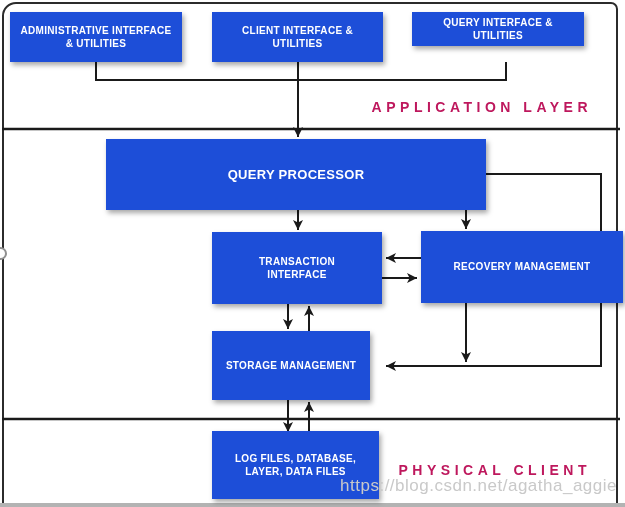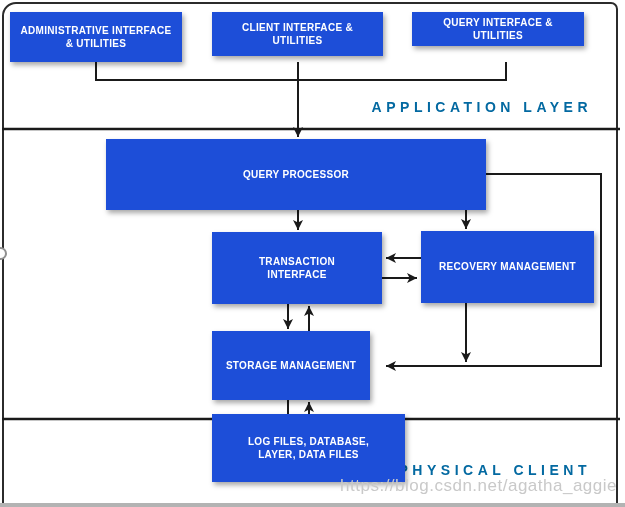--- a/index.html
+++ b/index.html
@@ -21,7 +21,7 @@
         box-shadow:2px 3px 5px rgba(0,0,0,.35);z-index:3;}
   .node .lines{width:100%;}
   .node-admin  {left:10px; top:12px; width:172px;height:50px;}
-  .node-client {left:212px;top:12px; width:171px;height:44px;}
+  .node-client {left:212px;top:12px; width:171px;height:50px;}
   .node-query  {left:412px;top:12px; width:172px;height:34px;}
   .node-qp     {left:106px;top:139px;width:380px;height:71px;font-size:10px;}
   .node-tm     {left:212px;top:232px;width:170px;height:72px;justify-content:flex-end;}

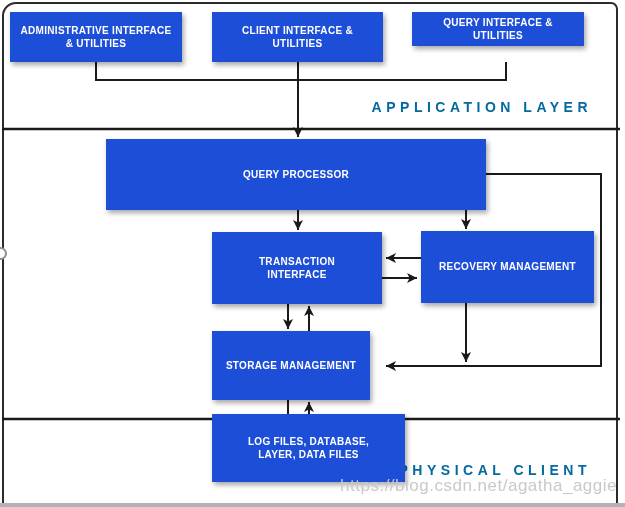--- a/index.html
+++ b/index.html
@@ -29,7 +29,7 @@
   .node-sm     {left:212px;top:331px;width:158px;height:69px;}
   .node-log    {left:212px;top:414px;width:193px;height:68px;}
   
-  .layer-label{position:absolute;color:#0369a1;font-weight:bold;font-size:14px;
+  .layer-label{position:absolute;color:#be185d;font-weight:bold;font-size:14px;
                letter-spacing:4.5px;white-space:nowrap;z-index:2;}
   .layer-application{right:33px;top:99px;}
   .layer-logical   {right:39px;top:396px;}

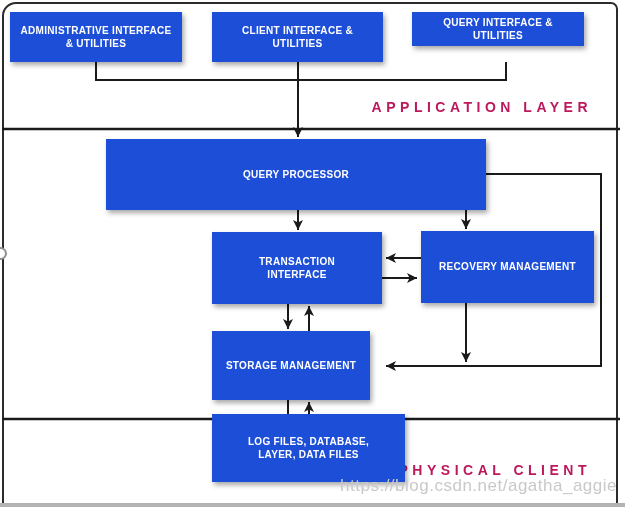--- a/index.html
+++ b/index.html
@@ -23,7 +23,7 @@
   .node-admin  {left:10px; top:12px; width:172px;height:50px;}
   .node-client {left:212px;top:12px; width:171px;height:50px;}
   .node-query  {left:412px;top:12px; width:172px;height:34px;}
-  .node-qp     {left:106px;top:139px;width:380px;height:71px;font-size:10px;}
+  .node-qp     {left:106px;top:139px;width:380px;height:71px;font-size:13px;}
   .node-tm     {left:212px;top:232px;width:170px;height:72px;justify-content:flex-end;}
   .node-rm     {left:421px;top:231px;width:173px;height:72px;}
   .node-sm     {left:212px;top:331px;width:158px;height:69px;}

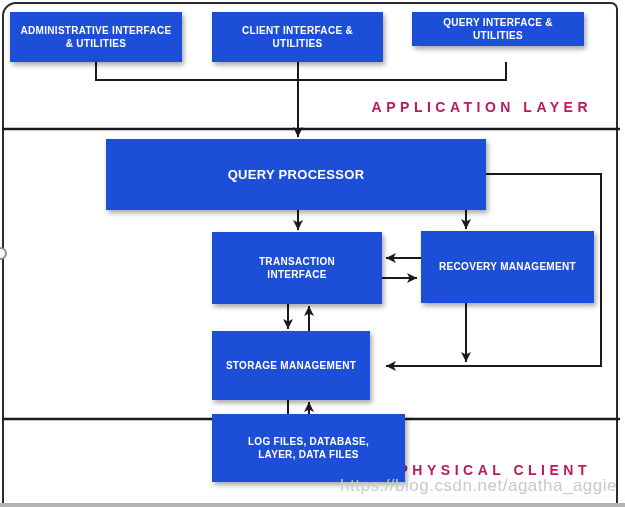--- a/index.html
+++ b/index.html
@@ -25,7 +25,7 @@
   .node-query  {left:412px;top:12px; width:172px;height:34px;}
   .node-qp     {left:106px;top:139px;width:380px;height:71px;font-size:13px;}
   .node-tm     {left:212px;top:232px;width:170px;height:72px;justify-content:flex-end;}
-  .node-rm     {left:421px;top:231px;width:173px;height:72px;}
+  .node-rm     {left:421px;top:231px;width:202px;height:72px;}
   .node-sm     {left:212px;top:331px;width:158px;height:69px;}
   .node-log    {left:212px;top:414px;width:193px;height:68px;}
   

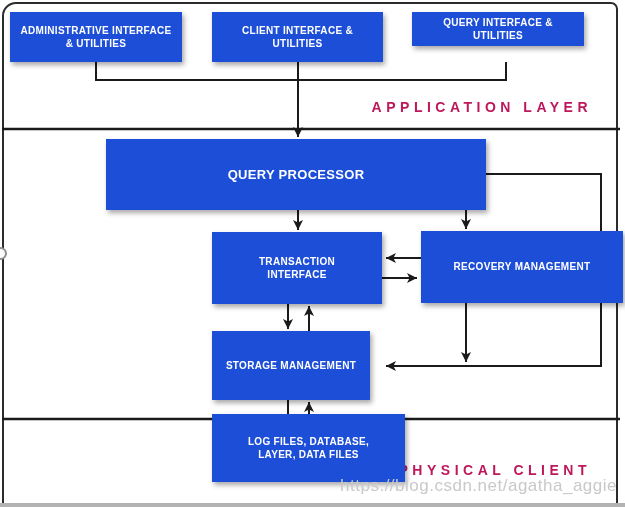--- a/index.html
+++ b/index.html
@@ -27,7 +27,7 @@
   .node-tm     {left:212px;top:232px;width:170px;height:72px;justify-content:flex-end;}
   .node-rm     {left:421px;top:231px;width:202px;height:72px;}
   .node-sm     {left:212px;top:331px;width:158px;height:69px;}
-  .node-log    {left:212px;top:414px;width:193px;height:68px;}
+  .node-log    {left:212px;top:431px;width:167px;height:68px;}
   
   .layer-label{position:absolute;color:#be185d;font-weight:bold;font-size:14px;
                letter-spacing:4.5px;white-space:nowrap;z-index:2;}

